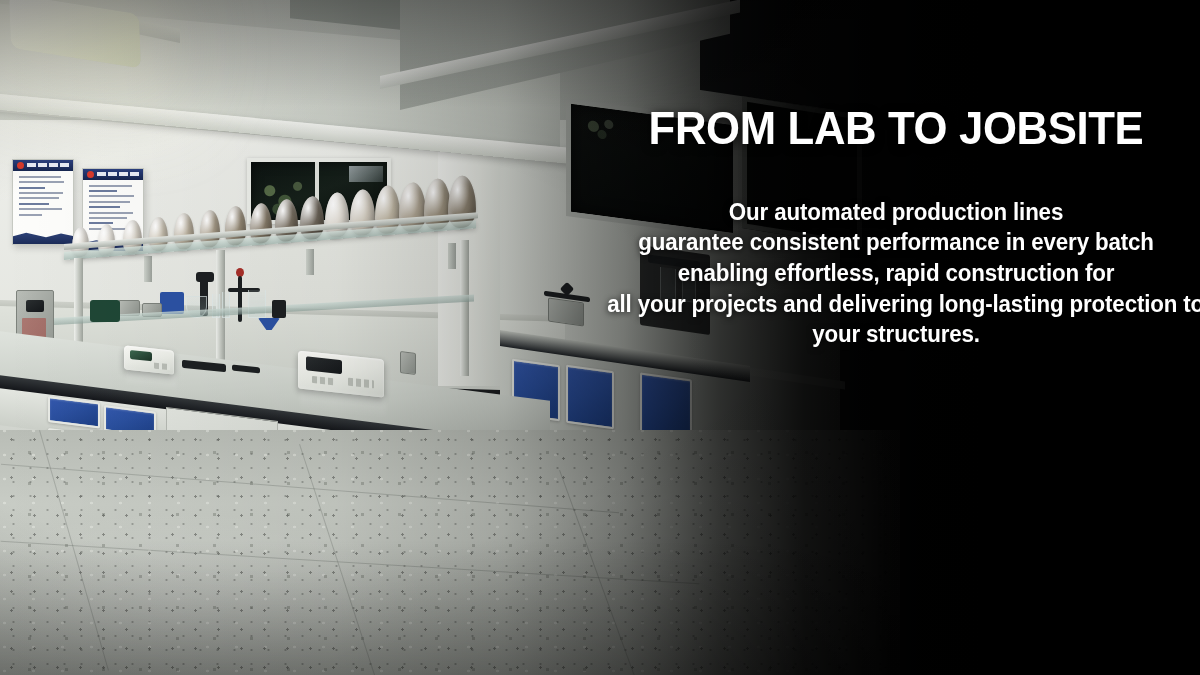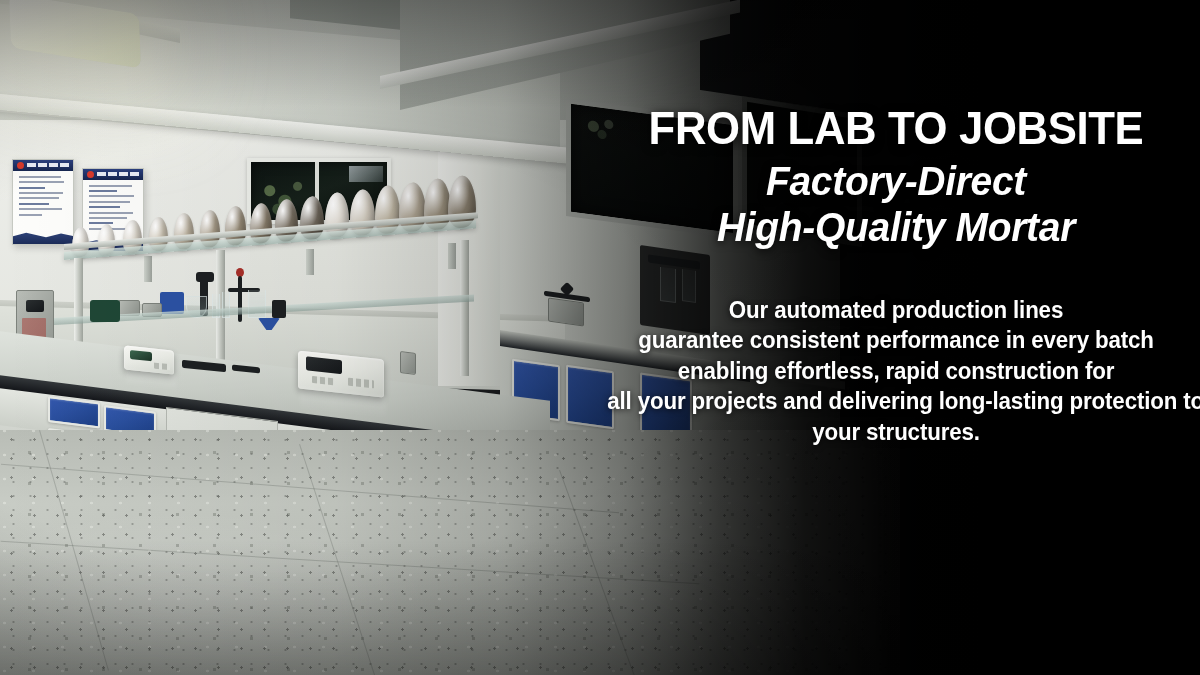--- a/index.html
+++ b/index.html
@@ -619,10 +619,6 @@
 
     <div id="headline">FROM LAB TO JOBSITE</div>
 
-    <div id="subtitle">
-      <div class="sub-line">Factory-Direct</div>
-      <div class="sub-line">High-Quality Mortar</div>
-    </div>
 
     <div id="body-copy">
       <div class="bl">Our automated production lines</div>

